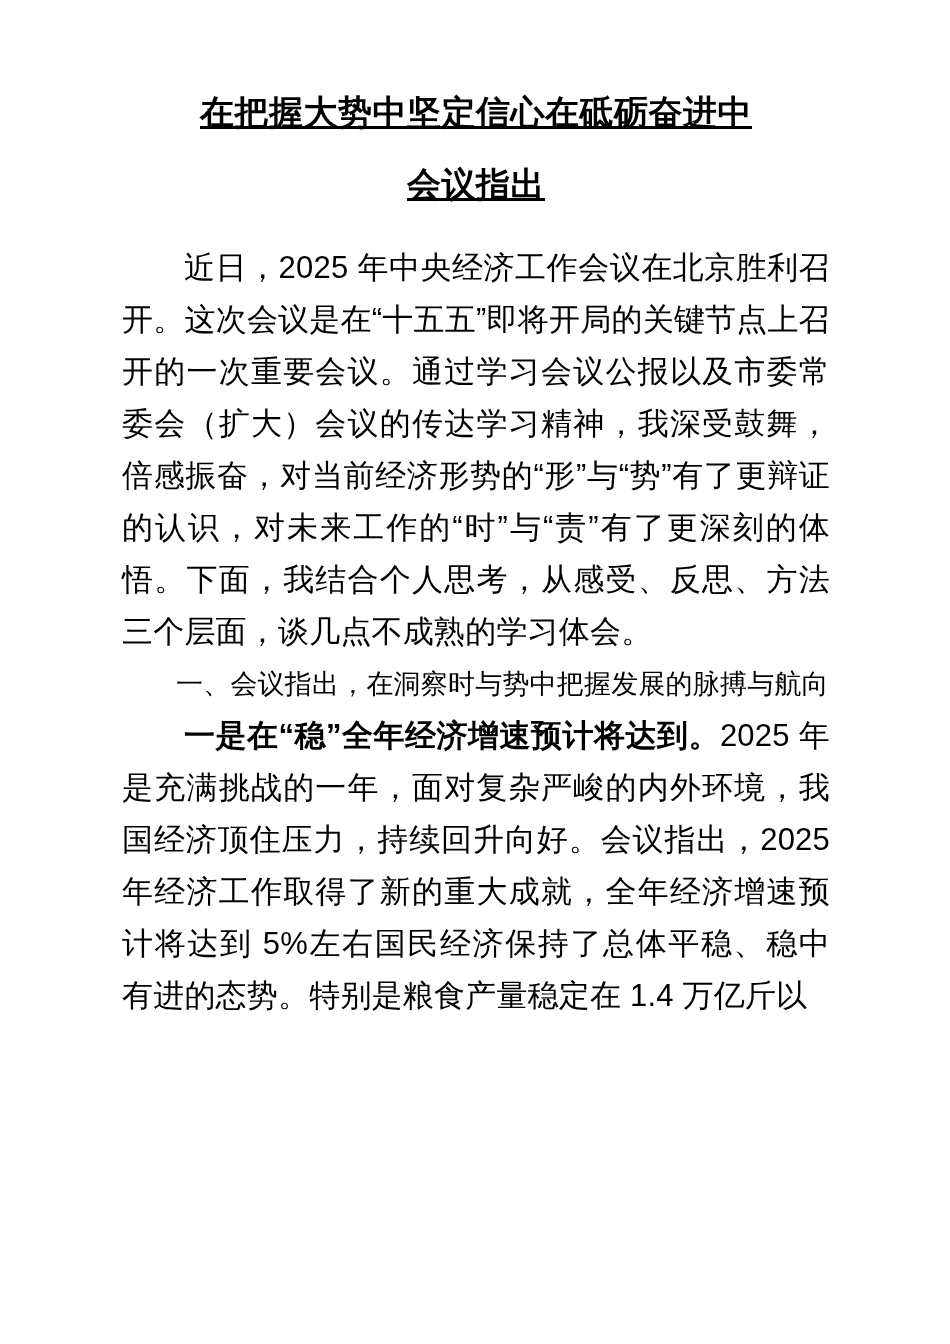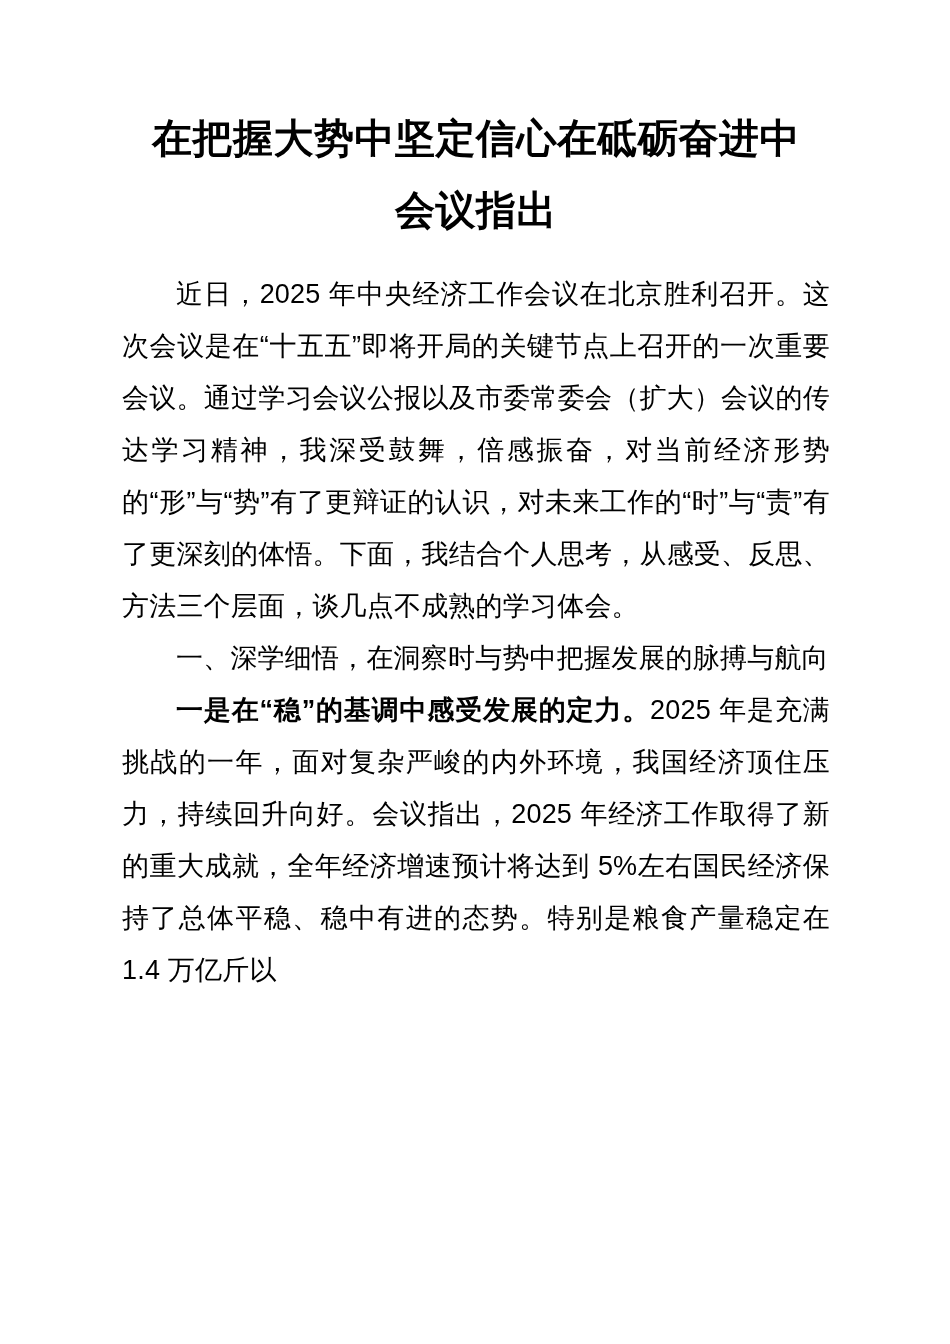--- a/index.html
+++ b/index.html
@@ -27,13 +27,14 @@
     width: 708px;
   }
   .doc-title {
-    font-size: 40px;
+    font-size: 34px;
     font-weight: 700;
     line-height: 72px;
     text-align: center;
     letter-spacing: 0.5px;
     margin: 0;
-    padding-top: 102px;
+    padding-top: 76px;
+    text-decoration: underline;
   }
   .doc-title .title-line {
     display: block;

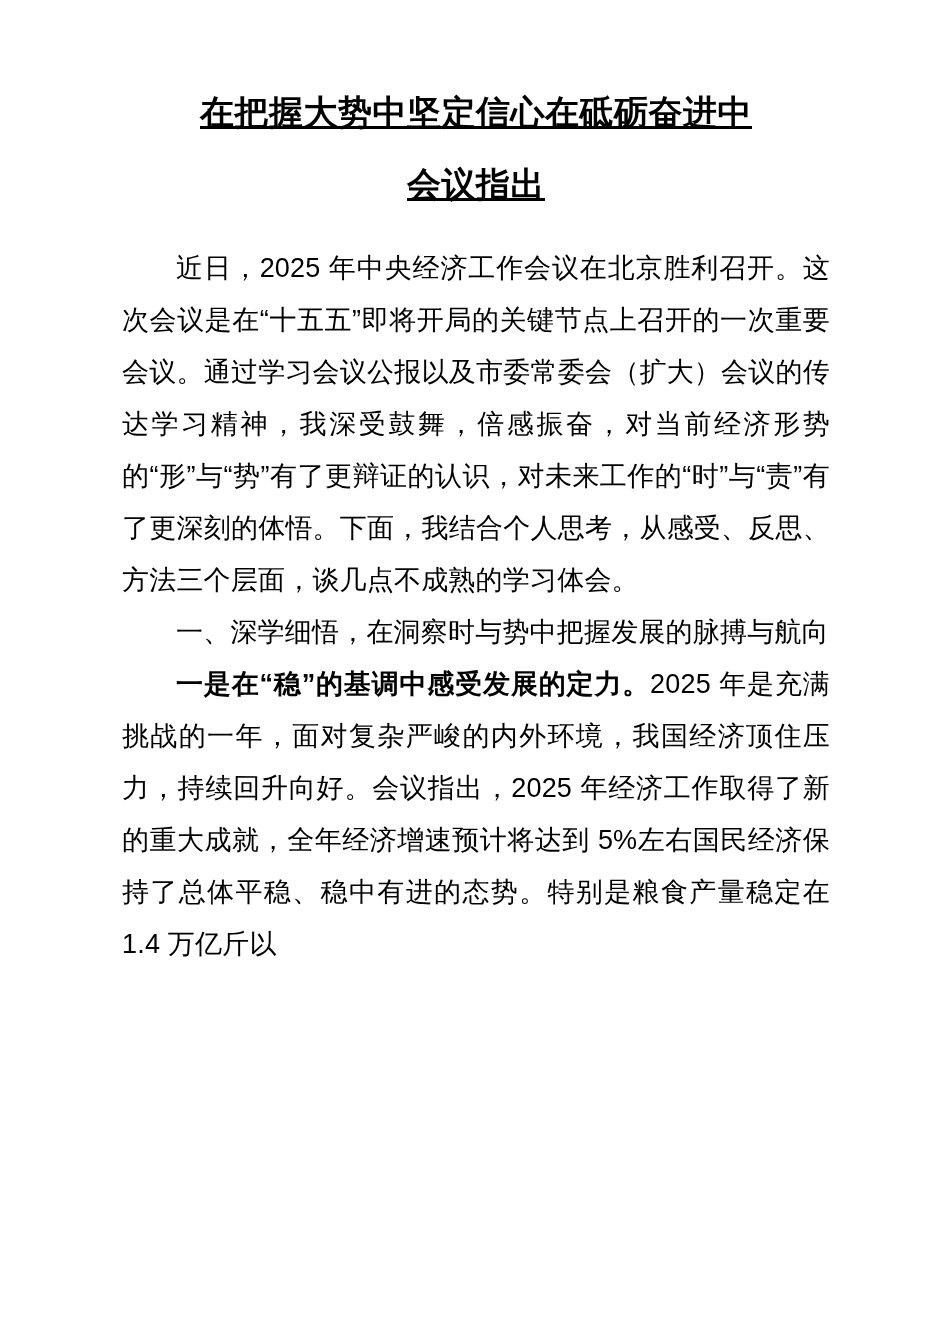--- a/index.html
+++ b/index.html
@@ -45,7 +45,7 @@
   }
   p.para {
     margin: 0;
-    font-size: 27px;
+    font-size: 31px;
     line-height: 52px;
     text-align: justify;
     text-justify: inter-ideograph;

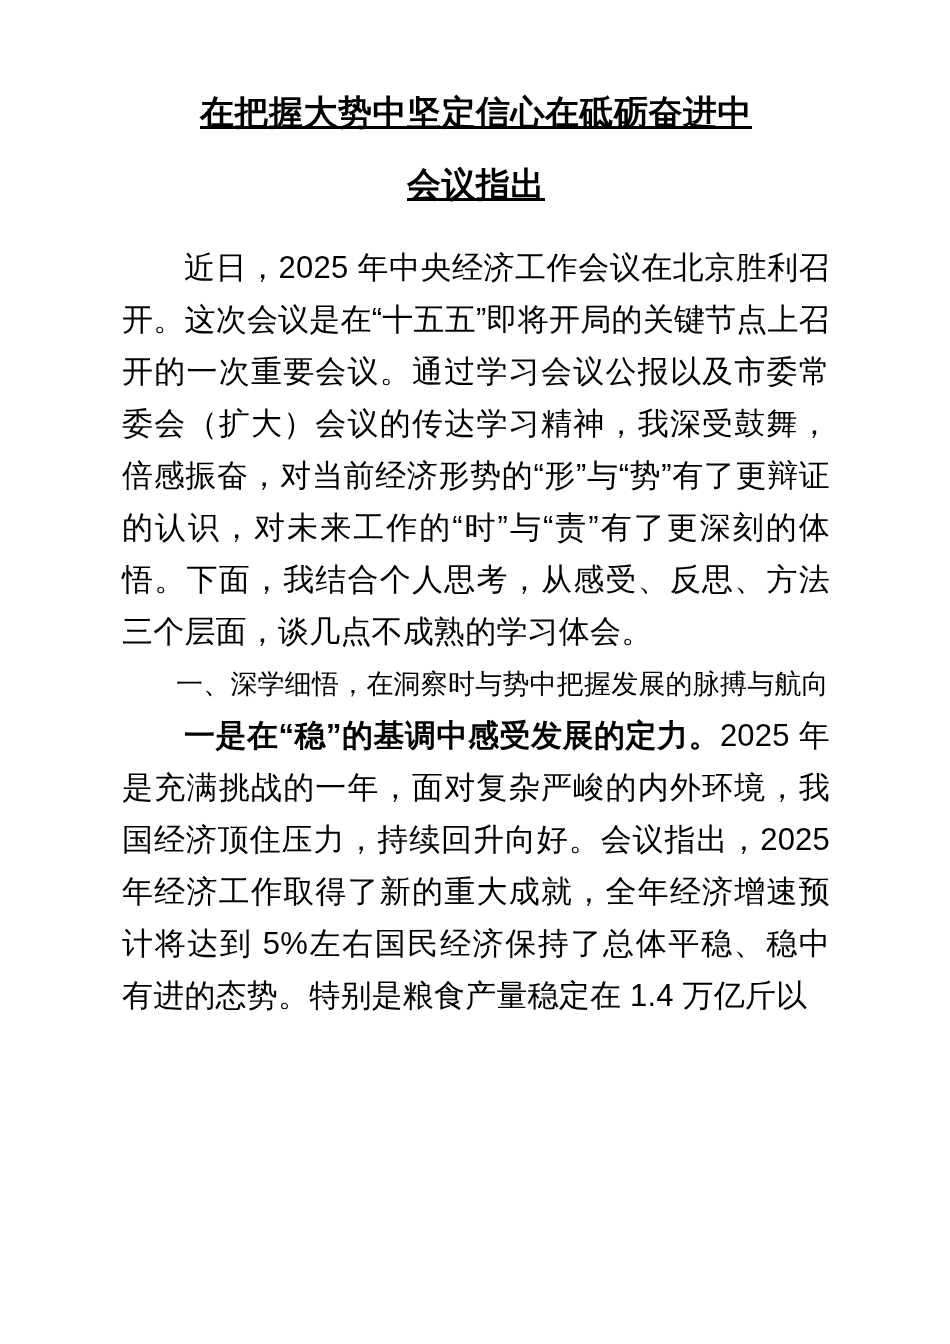--- a/index.html
+++ b/index.html
@@ -82,7 +82,7 @@
 
       <p class="para indent">近日，2025 年中央经济工作会议在北京胜利召开。这次会议是在“十五五”即将开局的关键节点上召开的一次重要会议。通过学习会议公报以及市委常委会（扩大）会议的传达学习精神，我深受鼓舞，倍感振奋，对当前经济形势的“形”与“势”有了更辩证的认识，对未来工作的“时”与“责”有了更深刻的体悟。下面，我结合个人思考，从感受、反思、方法三个层面，谈几点不成熟的学习体会。</p>
 
-      <p class="heading-para">一、深学细悟，在洞察时与势中把握发展的脉搏与航向</p>
+      <p class="heading-para">一、会议指出，在洞察时与势中把握发展的脉搏与航向</p>
 
 
       <p class="para indent"><span class="bold-run">一是在“稳”的基调中感受发展的定力。</span><span>2025 年是充满挑战的一年，面对复杂严峻的内外环境，我国经济顶住压力，持续回升向好。会议指出，2025 年经济工作取得了新的重大成就，全年经济增速预计将达到 5%左右国民经济保持了总体平稳、稳中有进的态势。特别是粮食产量稳定在 1.4 万亿斤以</span></p>

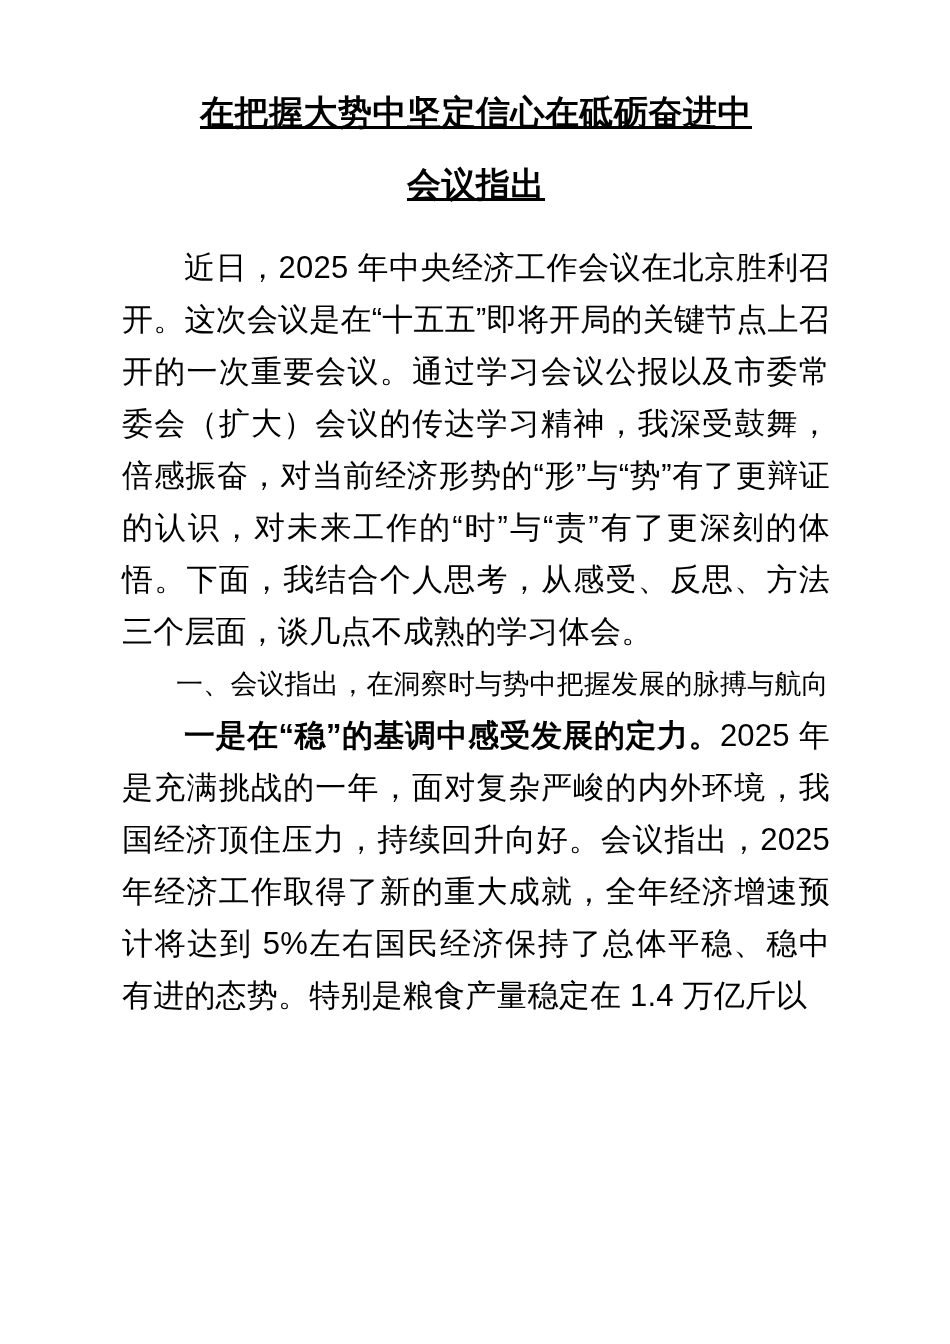--- a/index.html
+++ b/index.html
@@ -85,7 +85,7 @@
       <p class="heading-para">一、会议指出，在洞察时与势中把握发展的脉搏与航向</p>
 
 
-      <p class="para indent"><span class="bold-run">一是在“稳”的基调中感受发展的定力。</span><span>2025 年是充满挑战的一年，面对复杂严峻的内外环境，我国经济顶住压力，持续回升向好。会议指出，2025 年经济工作取得了新的重大成就，全年经济增速预计将达到 5%左右国民经济保持了总体平稳、稳中有进的态势。特别是粮食产量稳定在 1.4 万亿斤以</span></p>
+      <p class="para indent"><span class="bold-run">一是在“稳”全年经济增速预计将达到。</span><span>2025 年是充满挑战的一年，面对复杂严峻的内外环境，我国经济顶住压力，持续回升向好。会议指出，2025 年经济工作取得了新的重大成就，全年经济增速预计将达到 5%左右国民经济保持了总体平稳、稳中有进的态势。特别是粮食产量稳定在 1.4 万亿斤以</span></p>
 
     </div>
   </div>

